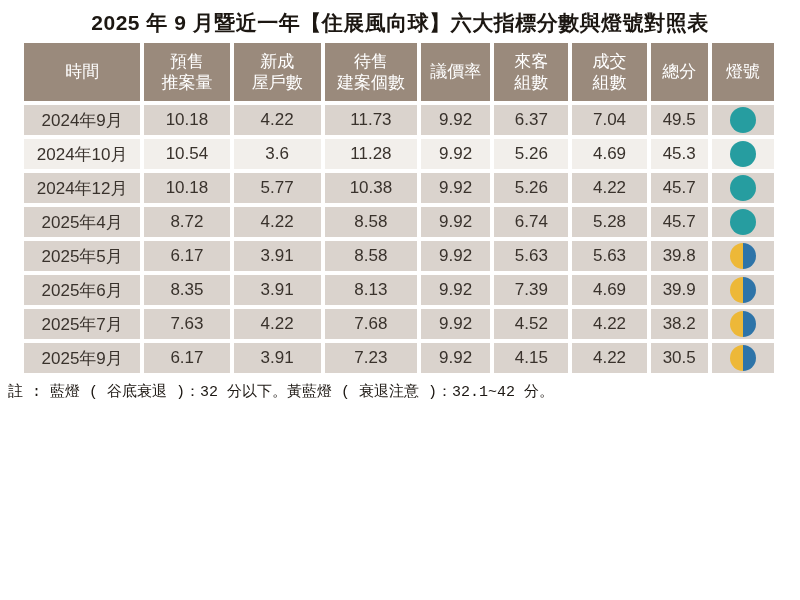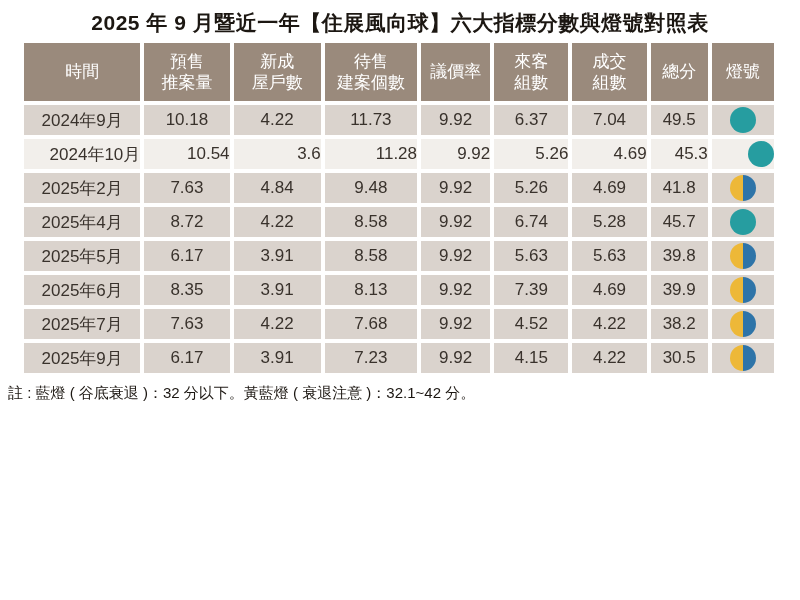--- a/index.html
+++ b/index.html
@@ -54,7 +54,6 @@
   }
   table.scoreboard tr.hl td {
     background: var(--row-bg-light);
-    text-align: right;
   }
   .dot {
     display: inline-block;

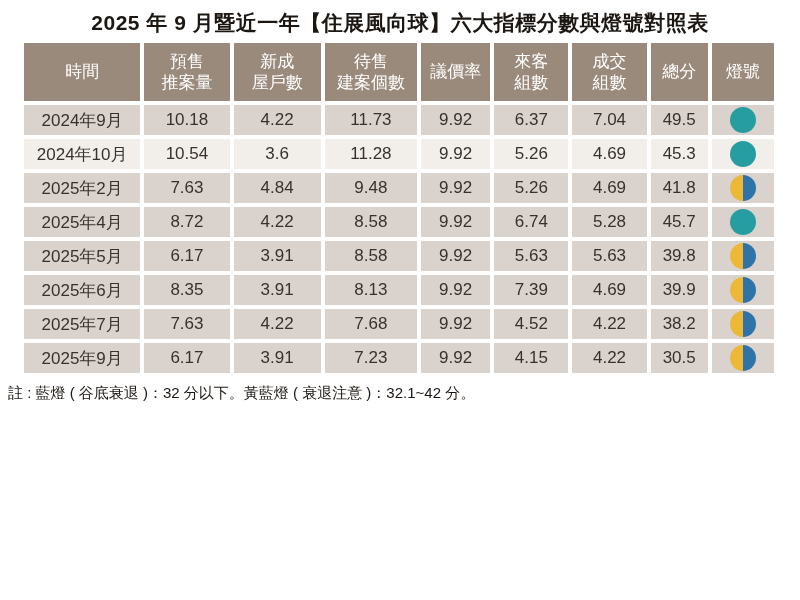--- a/index.html
+++ b/index.html
@@ -134,6 +134,17 @@
           <td><span class="dot green"></span></td>
         </tr>
         <tr>
+          <td>2024年12月</td>
+          <td>10.18</td>
+          <td>5.77</td>
+          <td>10.38</td>
+          <td>9.92</td>
+          <td>5.26</td>
+          <td>4.22</td>
+          <td>45.7</td>
+          <td><span class="dot green"></span></td>
+        </tr>
+        <tr>
           <td>2025年2月</td>
           <td>7.63</td>
           <td>4.84</td>

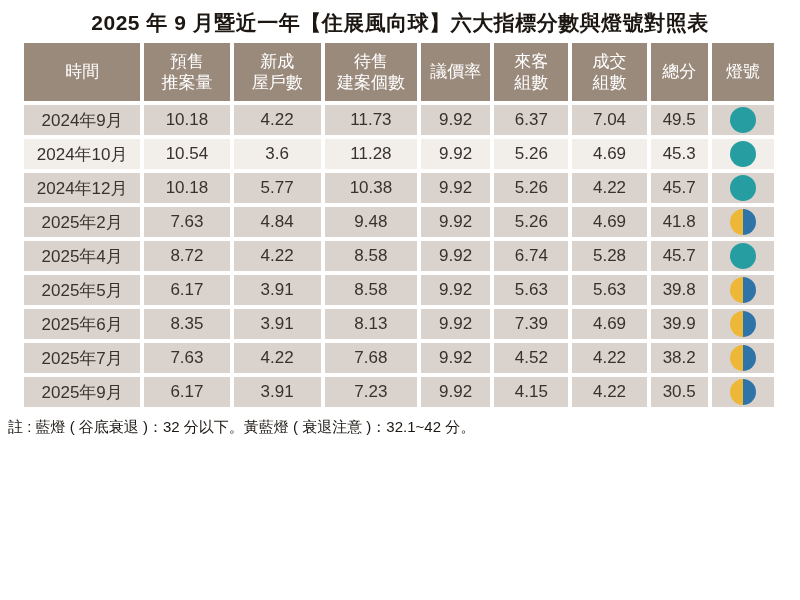--- a/index.html
+++ b/index.html
@@ -145,17 +145,6 @@
           <td><span class="dot green"></span></td>
         </tr>
         <tr>
-          <td>2025年2月</td>
-          <td>7.63</td>
-          <td>4.84</td>
-          <td>9.48</td>
-          <td>9.92</td>
-          <td>5.26</td>
-          <td>4.69</td>
-          <td>41.8</td>
-          <td><span class="dot yellow_blue"></span></td>
-        </tr>
-        <tr>
           <td>2025年4月</td>
           <td>8.72</td>
           <td>4.22</td>

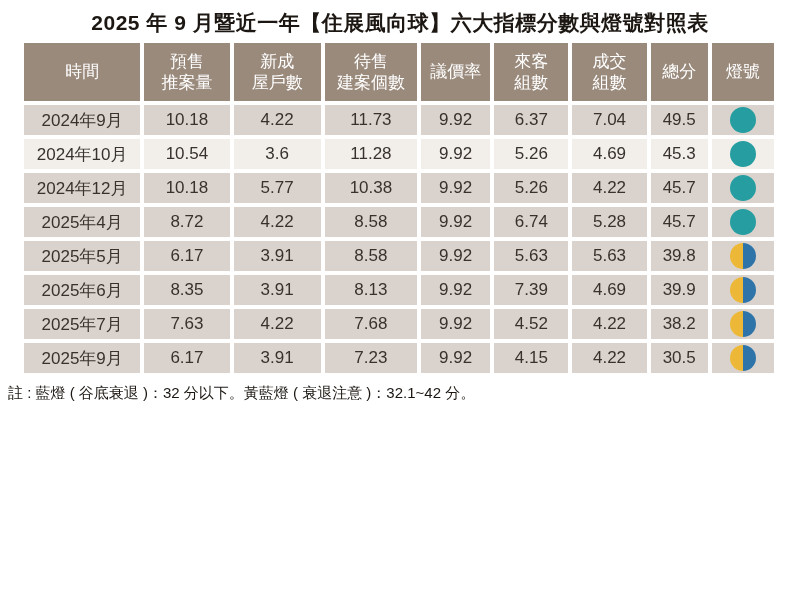--- a/index.html
+++ b/index.html
@@ -71,6 +71,7 @@
     font-size: 15px;
     color: #1c1712;
     line-height: 22px;
+    font-family: Liberation Mono, monospace;
   }
   .notes .indent { padding-left: 44px; }
 </style>

